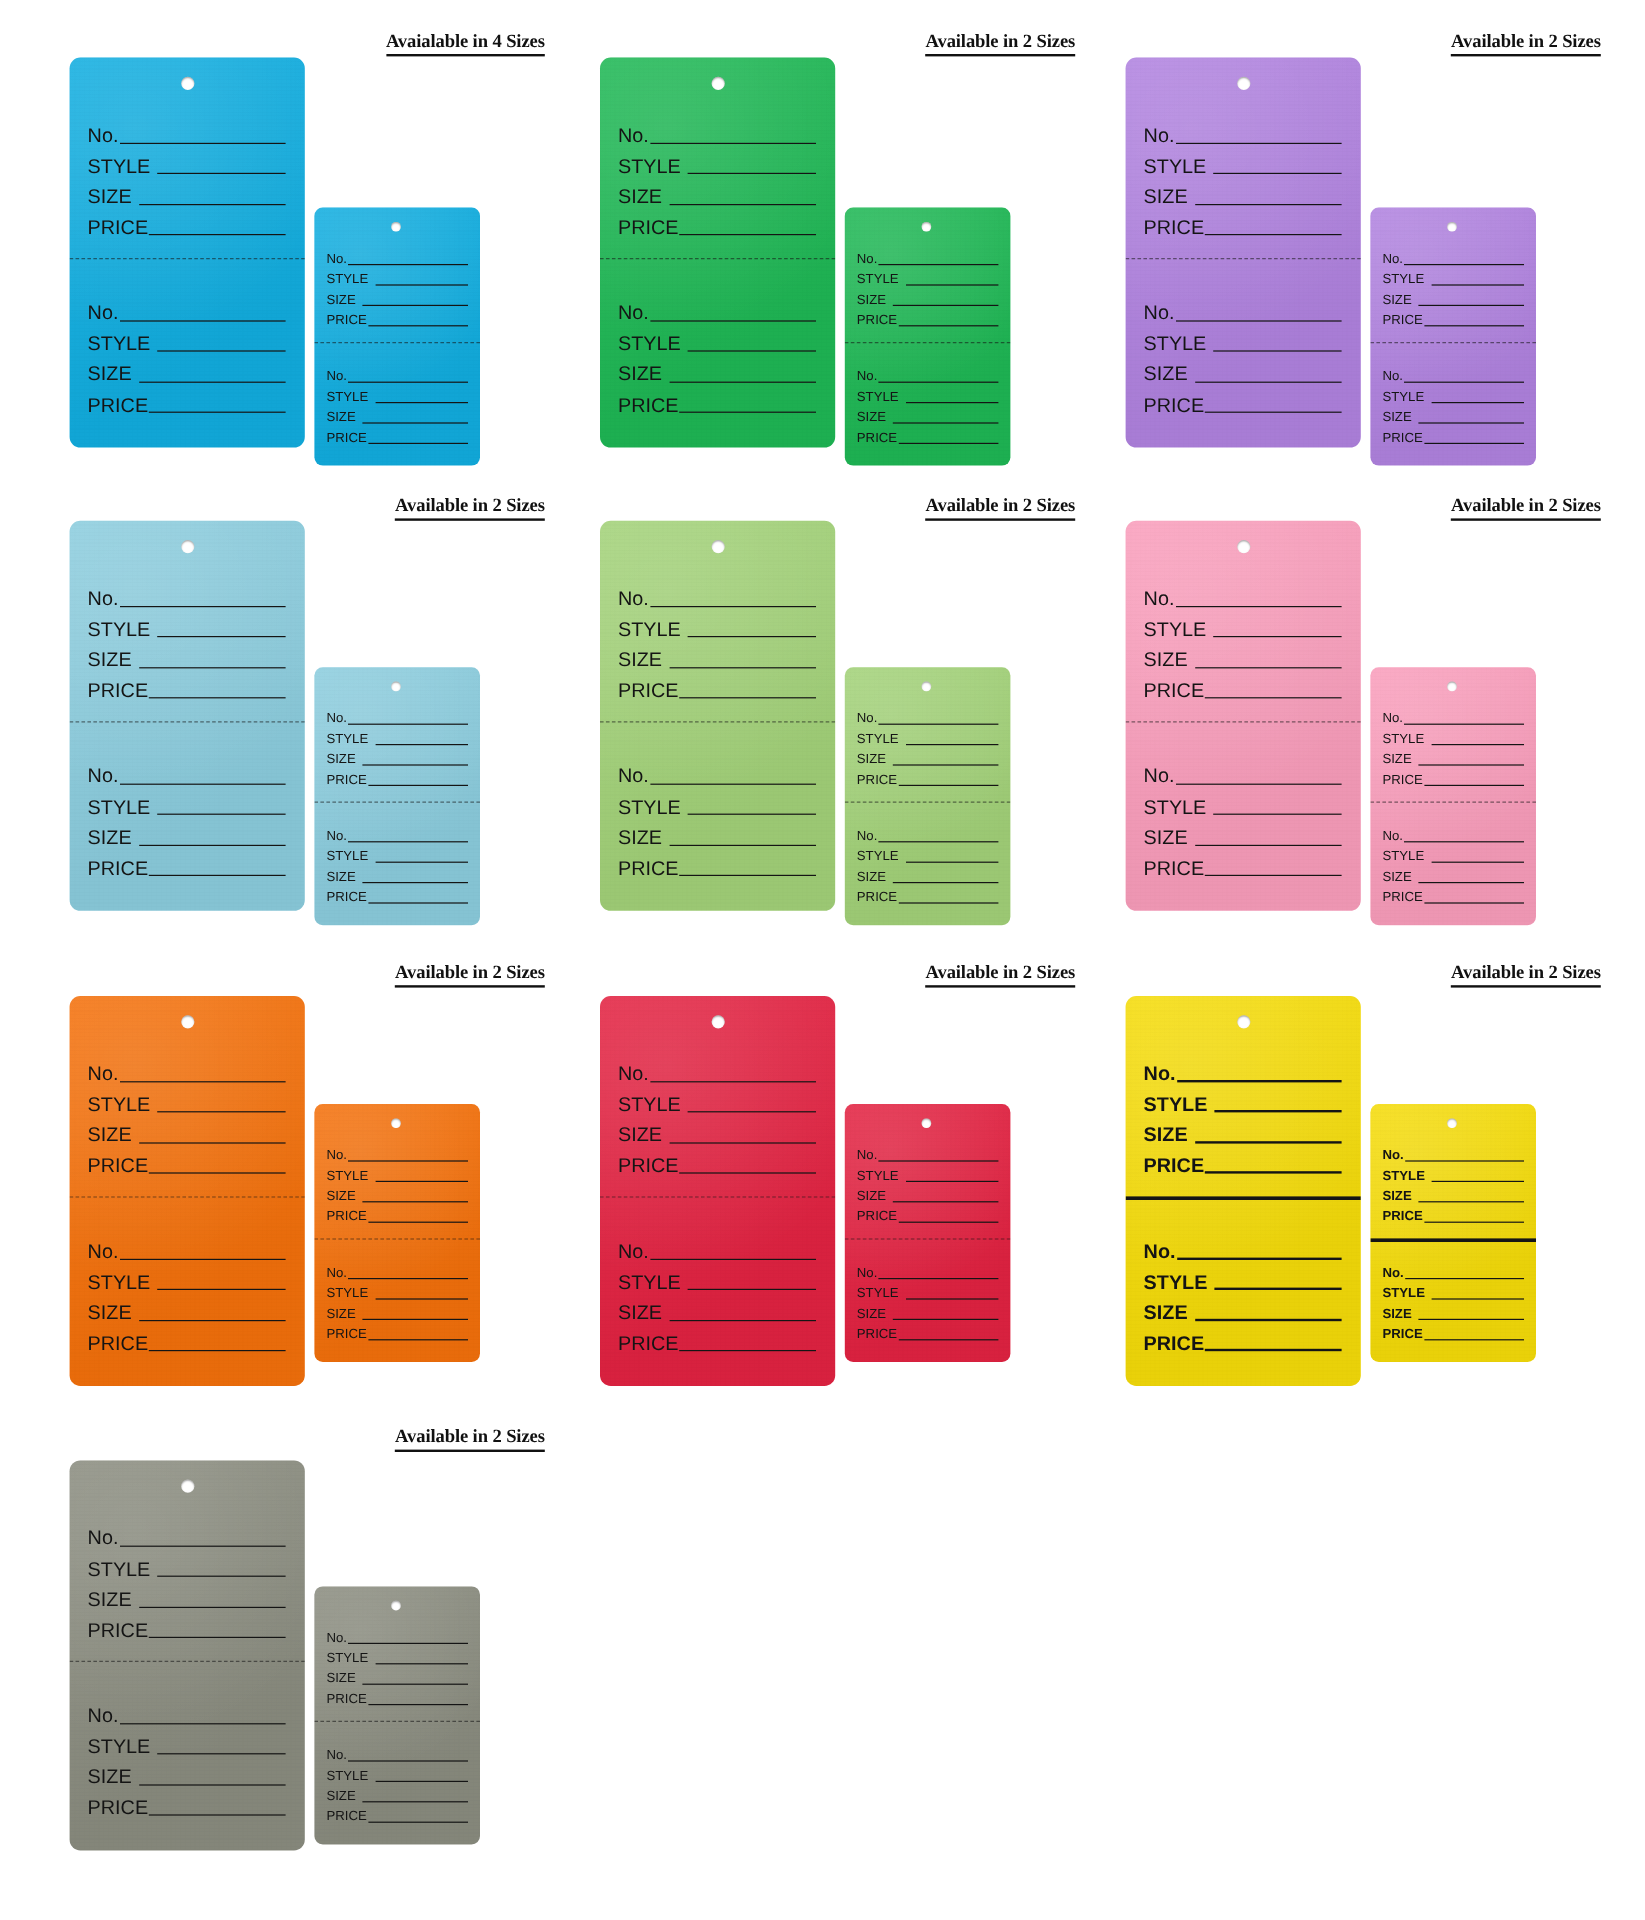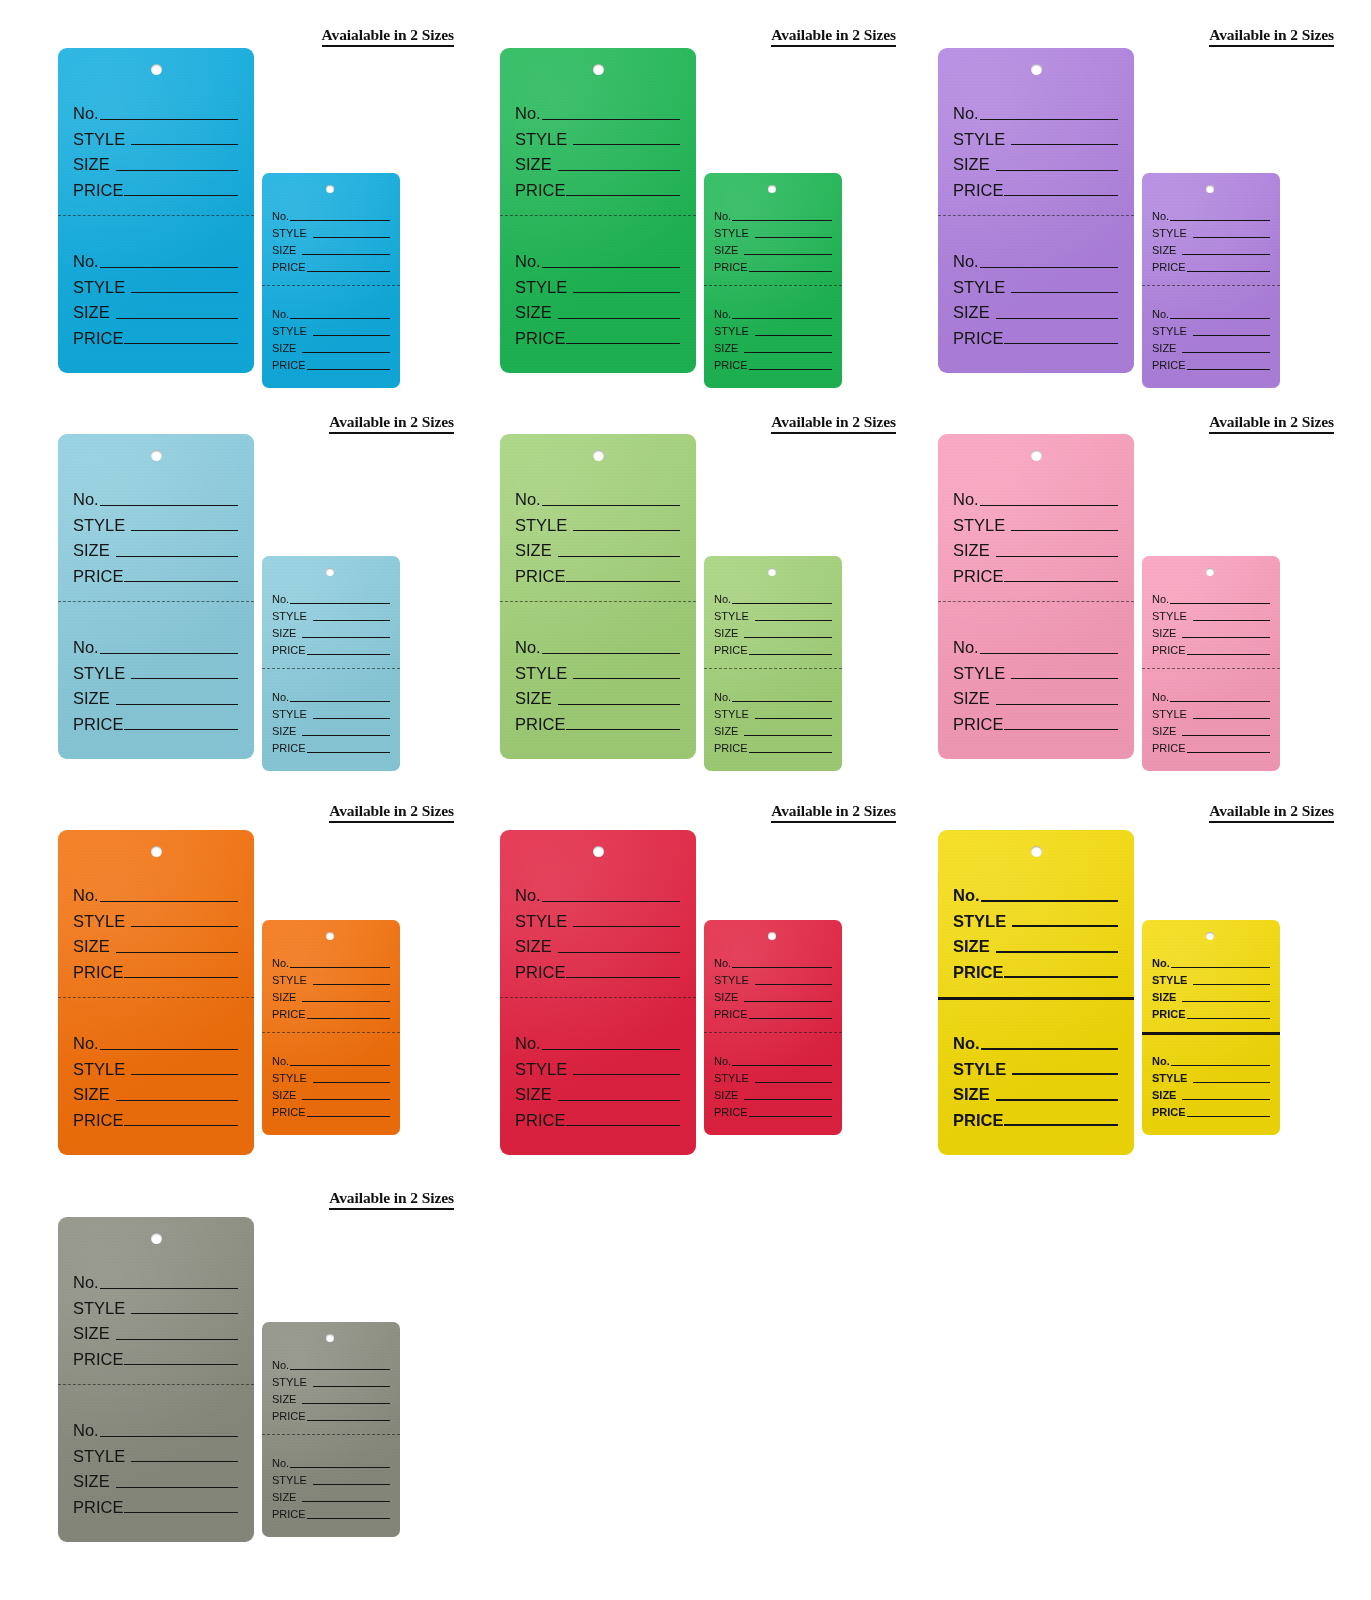--- a/index.html
+++ b/index.html
@@ -162,7 +162,7 @@
 
 <div id="tag-grid">
     <div class="tag-cell" style="left: 58px; top: 26px;">
-      <div class="cell-heading"><span>Avaialable in 2 Sizes</span></div>
+      <div class="cell-heading"><span>Avaialable in 4 Sizes</span></div>
       <div class="tag large" style="background: rgb(18, 174, 224); top: 22px; left: 0px;">
         <div class="paper"></div>
         <div class="speckle"></div>

